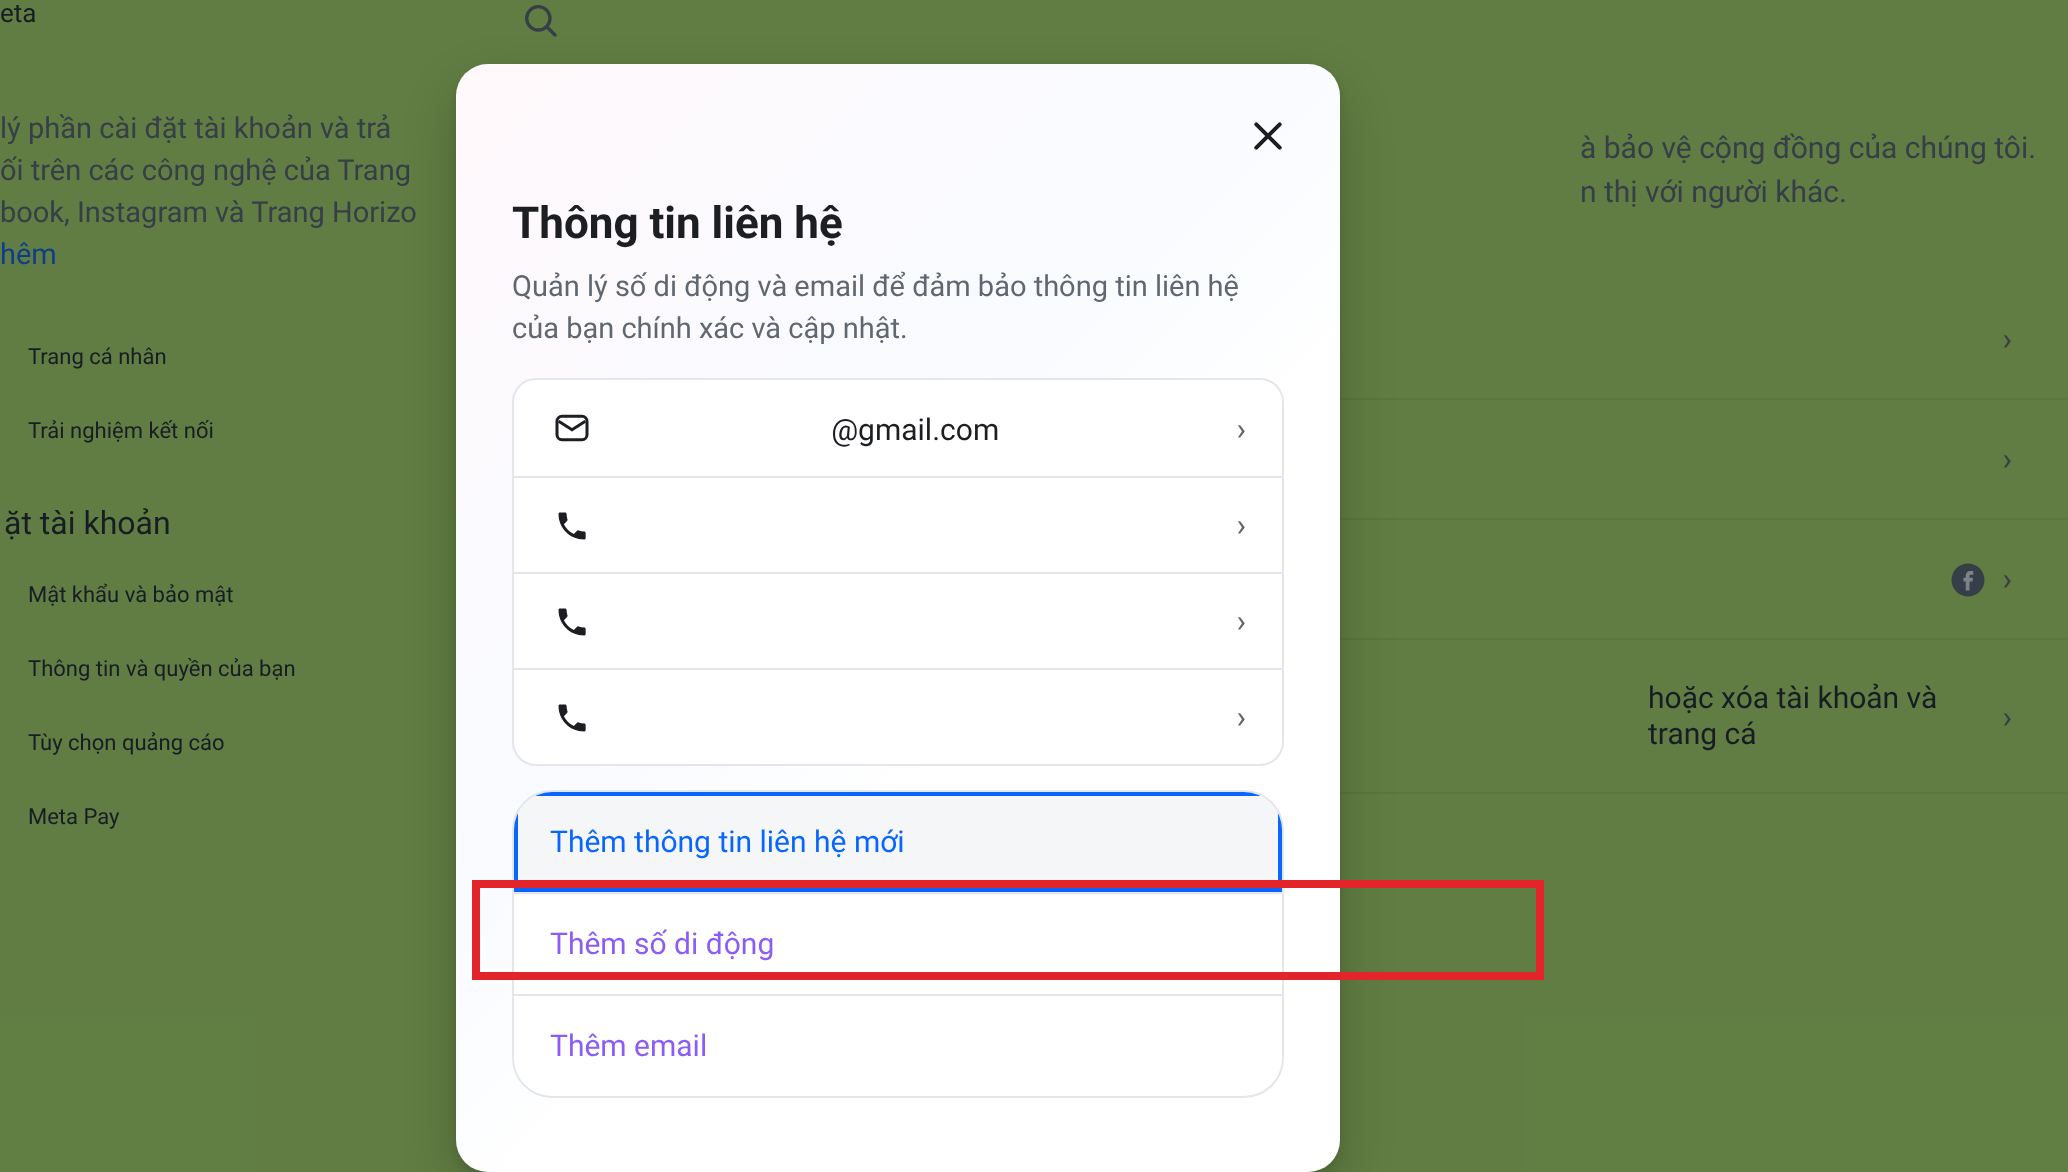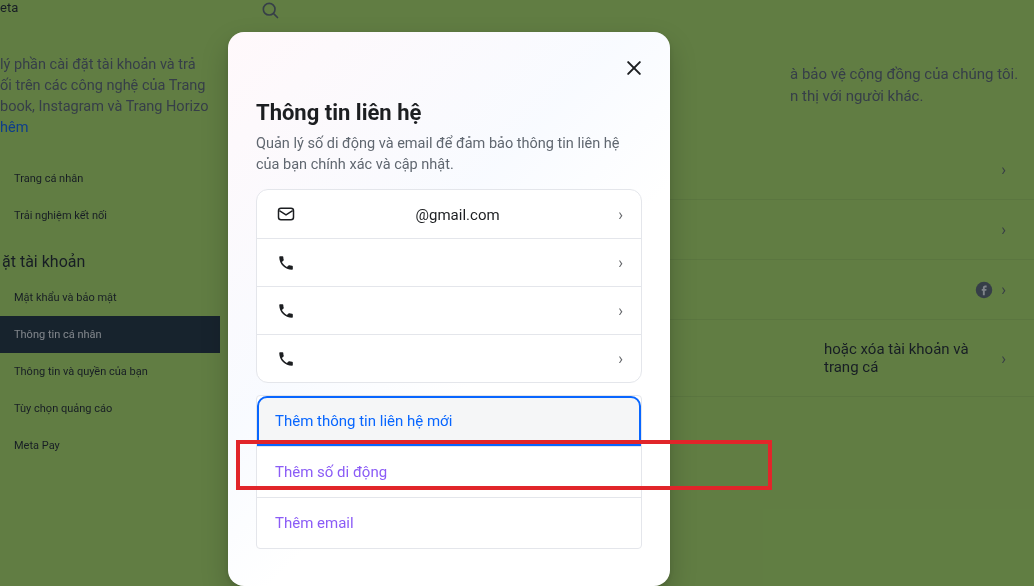--- a/index.html
+++ b/index.html
@@ -92,9 +92,6 @@
 
     <div class="nav-item">
       <span>Mật khẩu và bảo mật</span>
-    </div>
-    <div class="nav-item active">
-      <span>Thông tin cá nhân</span>
     </div>
     <div class="nav-item">
       <span>Thông tin và quyền của bạn</span>

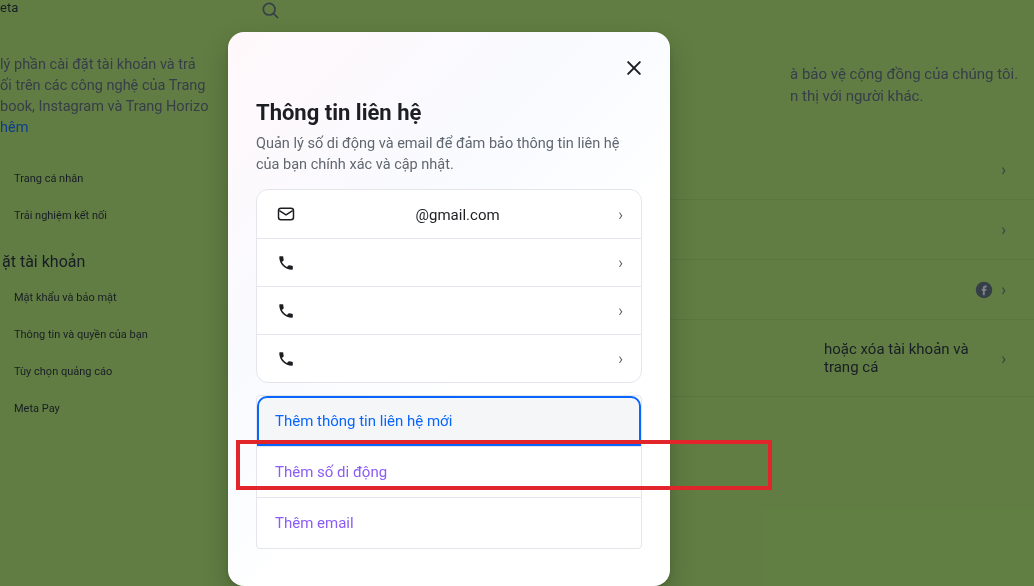--- a/index.html
+++ b/index.html
@@ -46,7 +46,7 @@
   .row-label { flex: 1; text-align: center; font-size: 15px; color: #1c1e21; }
   .row-chev { color: #65676b; font-size: 16px; }
 
-  .action-block { margin-top: 12px; border: 1px solid #e4e6eb; border-radius: 4px; overflow: hidden; background: #fff; }
+  .action-block { margin-top: 12px; border: 1px solid #e4e6eb; border-radius: 20px; overflow: hidden; background: #fff; }
   .action-row { padding: 16px 18px; font-size: 15px; color: #8b5cf6; border-top: 1px solid #e4e6eb; cursor: pointer; }
   .action-row:first-child { border-top: 0; }
   .action-row.selected { background: #f5f6f7; color: #0866ff; outline: 2px solid #0866ff; outline-offset: -2px; border-radius: 10px 10px 0 0; }

